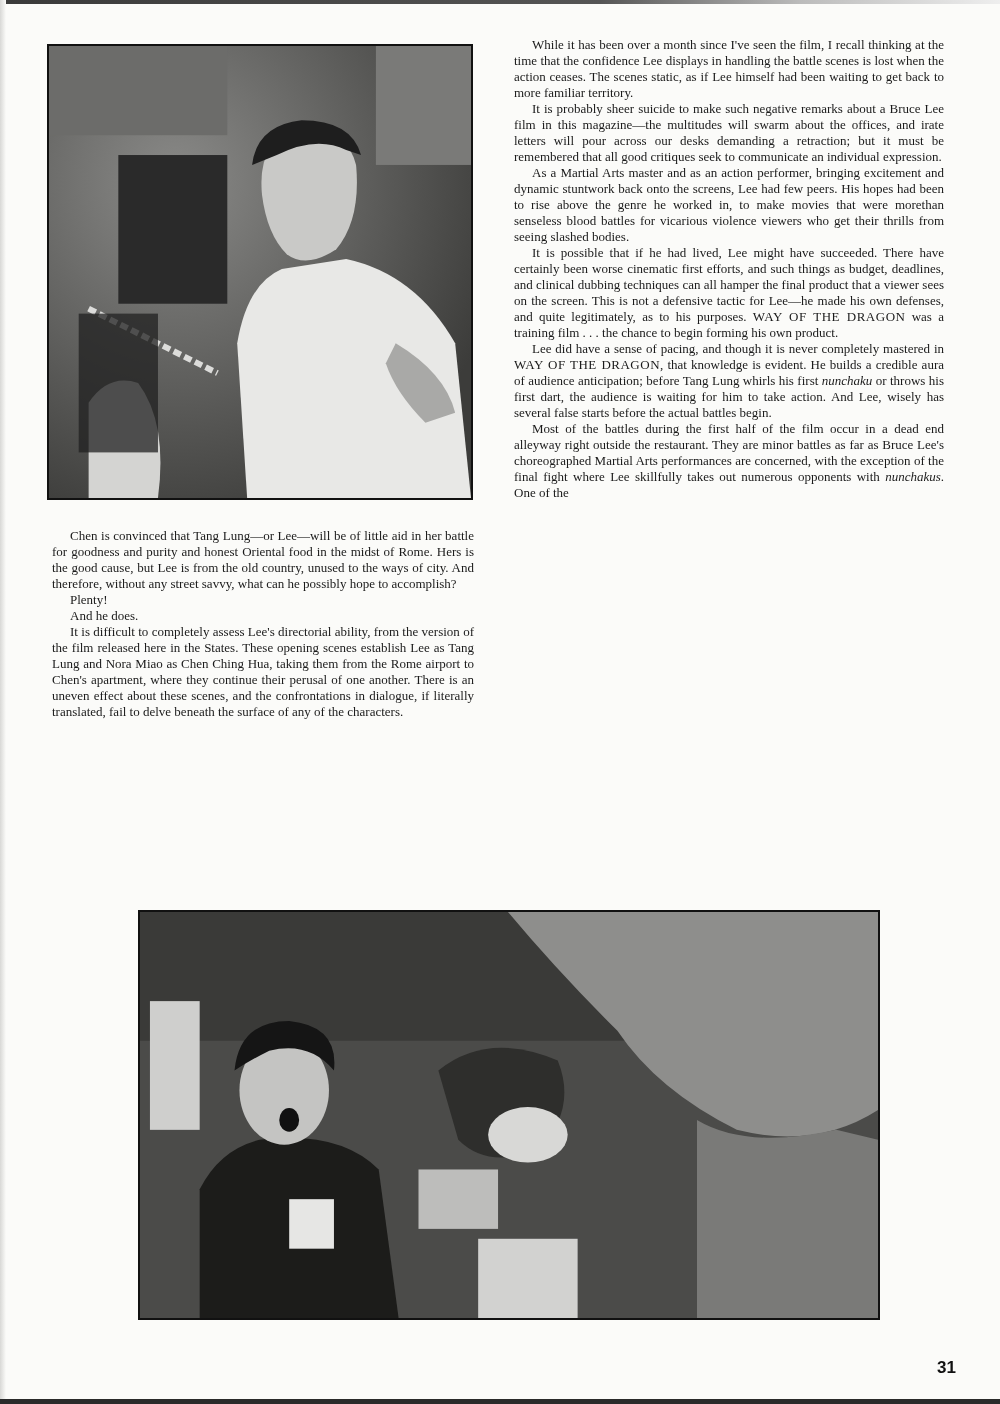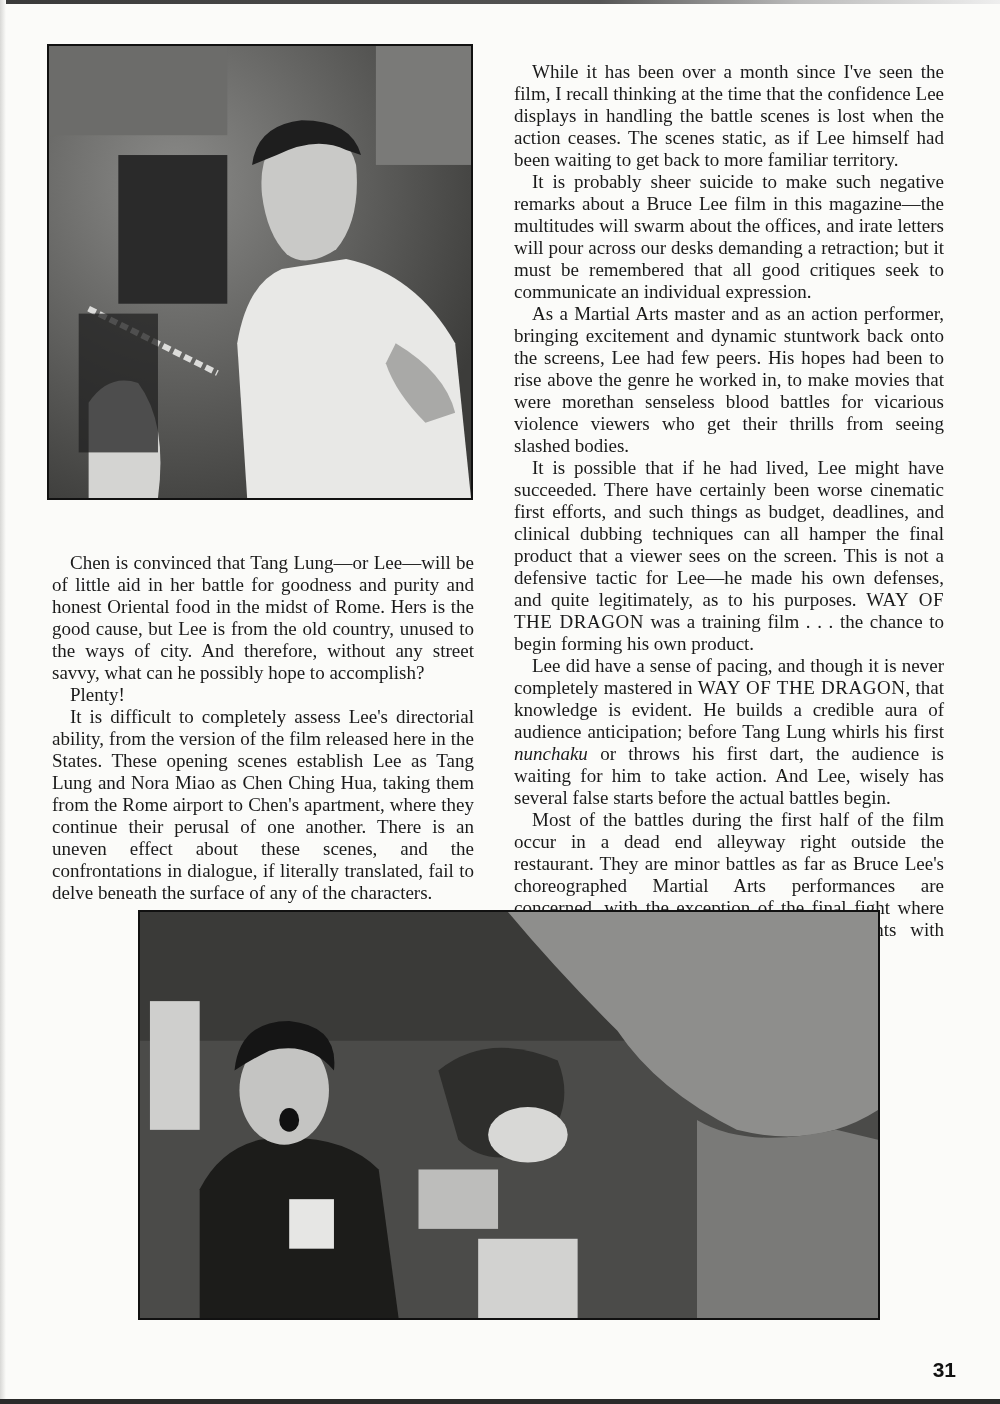--- a/index.html
+++ b/index.html
@@ -20,7 +20,7 @@
     .photo-bottom { left: 138px; top: 910px; width: 742px; height: 410px; background: #4a4a4a; }
     .photo svg { display: block; width: 100%; height: 100%; }
 
-    .col { position: absolute; font-size: 19px; line-height: 22px; text-align: justify; margin-top: 24px; }
+    .col { position: absolute; font-size: 13px; line-height: 16px; text-align: justify; }
     .col-left { left: 52px; top: 528px; width: 422px; }
     .col-right { left: 514px; top: 37px; width: 430px; }
     .col p { margin: 0; text-indent: 18px; }

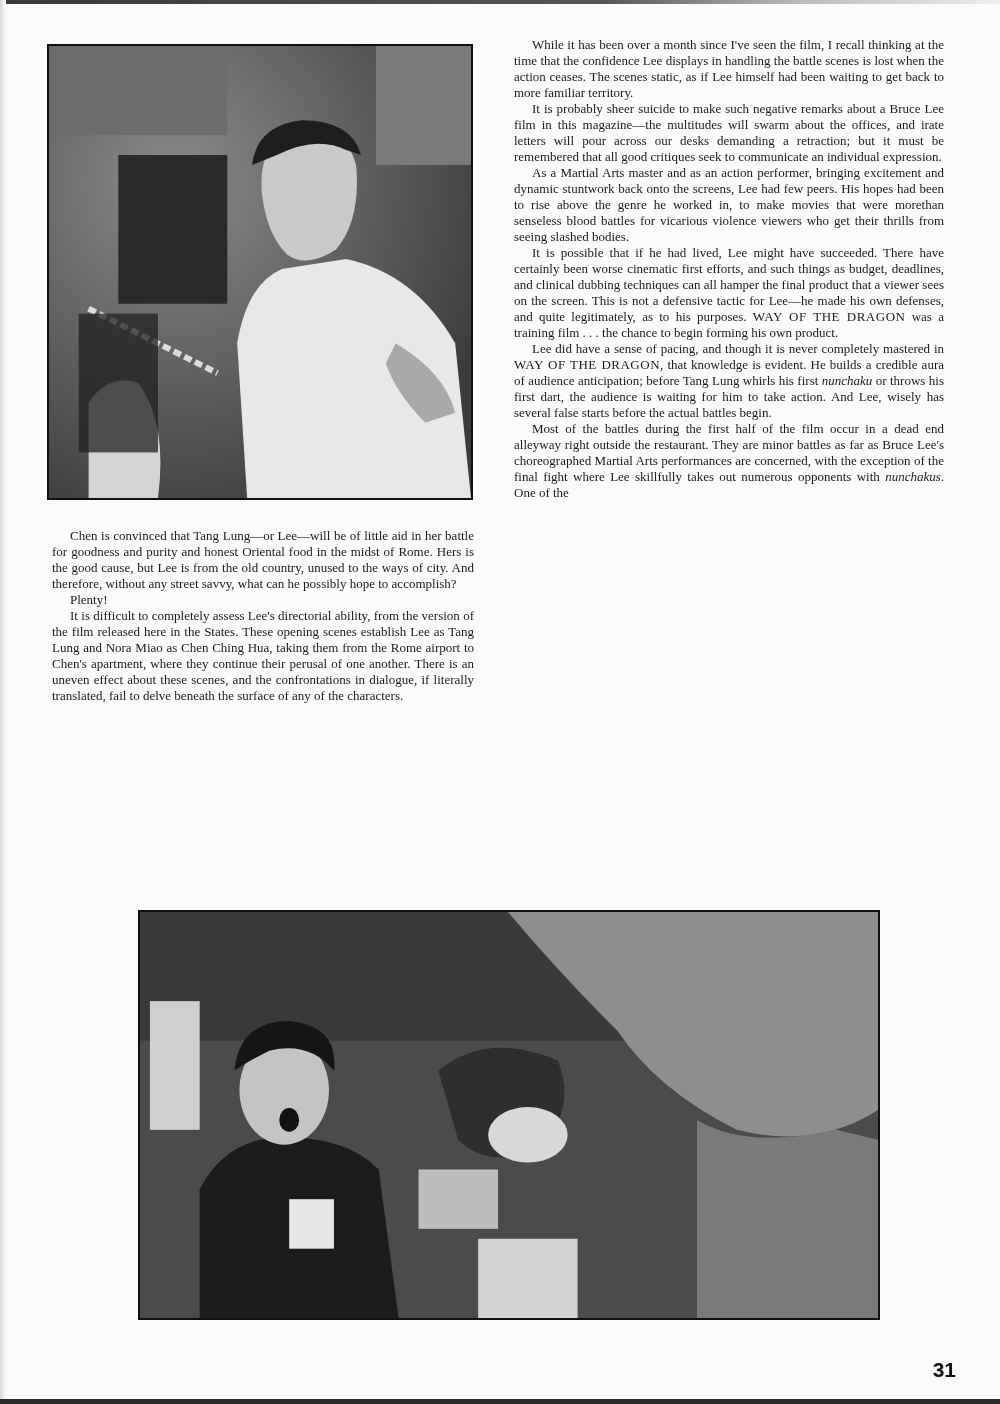--- a/index.html
+++ b/index.html
@@ -71,6 +71,7 @@
 <div class="col col-left">
   <p>Chen is convinced that Tang Lung—or Lee—will be of little aid in her battle for goodness and purity and honest Oriental food in the midst of Rome. Hers is the good cause, but Lee is from the old country, unused to the ways of city. And therefore, without any street savvy, what can he possibly hope to accomplish?</p>
   <p>Plenty!</p>
+  <p>And he does.</p>
   <p>It is difficult to completely assess Lee's directorial ability, from the version of the film released here in the States. These opening scenes establish Lee as Tang Lung and Nora Miao as Chen Ching Hua, taking them from the Rome airport to Chen's apartment, where they continue their perusal of one another. There is an uneven effect about these scenes, and the confrontations in dialogue, if literally translated, fail to delve beneath the surface of any of the characters.</p>
 </div>
 

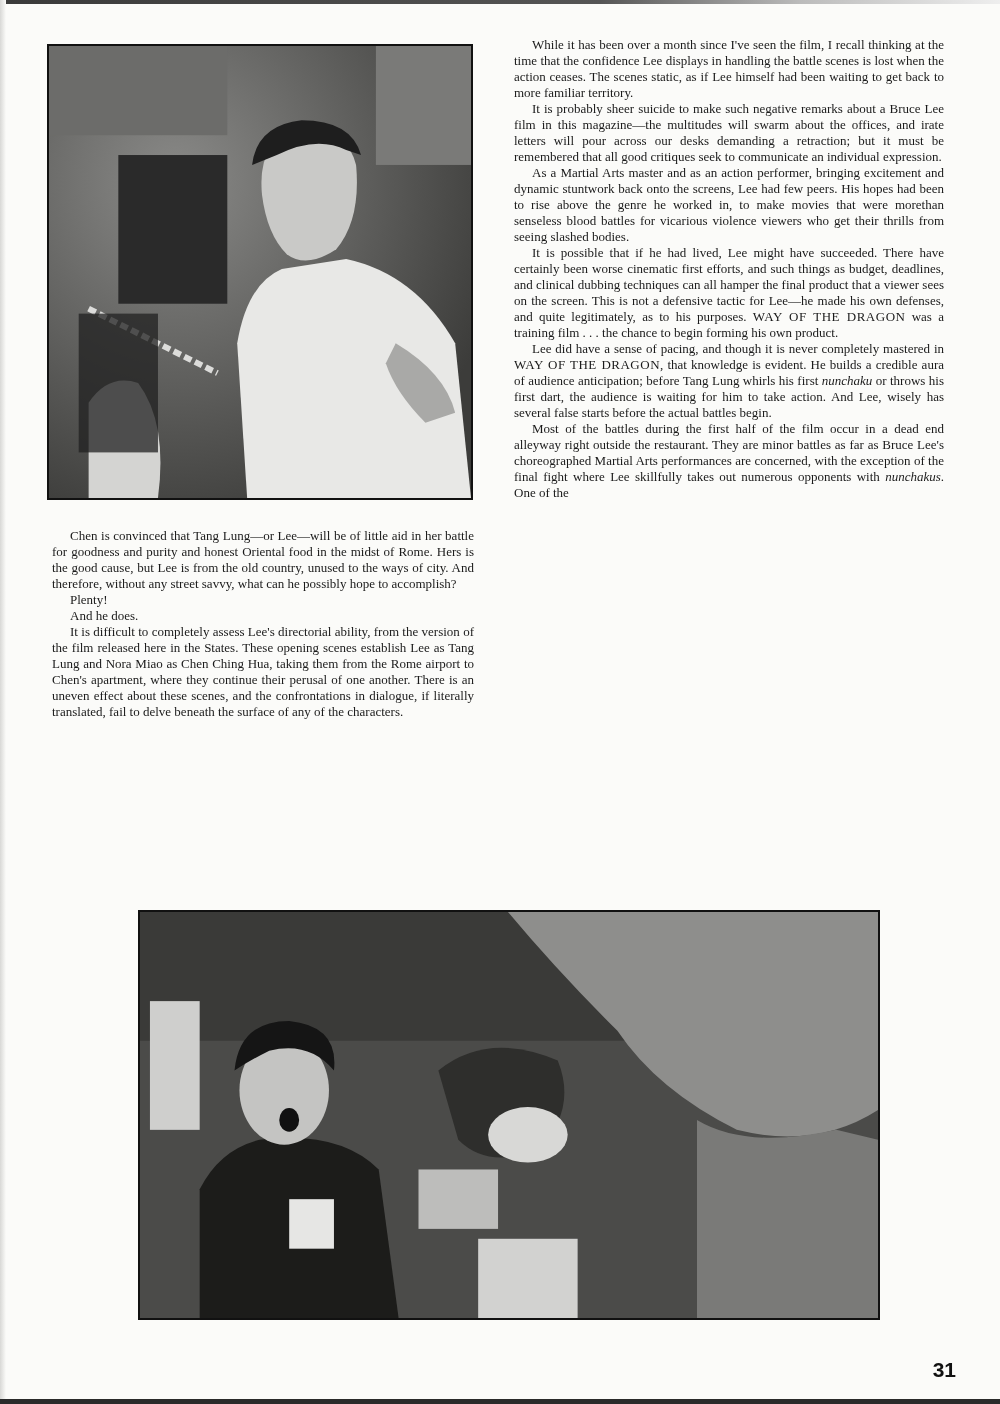--- a/index.html
+++ b/index.html
@@ -28,7 +28,7 @@
     em { }
 
     .page-number { position: absolute; right: 44px; top: 1358px;
-      font-family: "Liberation Sans", sans-serif; font-weight: bold; font-size: 21px; color: #111; }
+      font-family: "Liberation Sans", sans-serif; font-weight: bold; font-size: 17px; color: #111; }
   </style>
 </head>
 <body>

